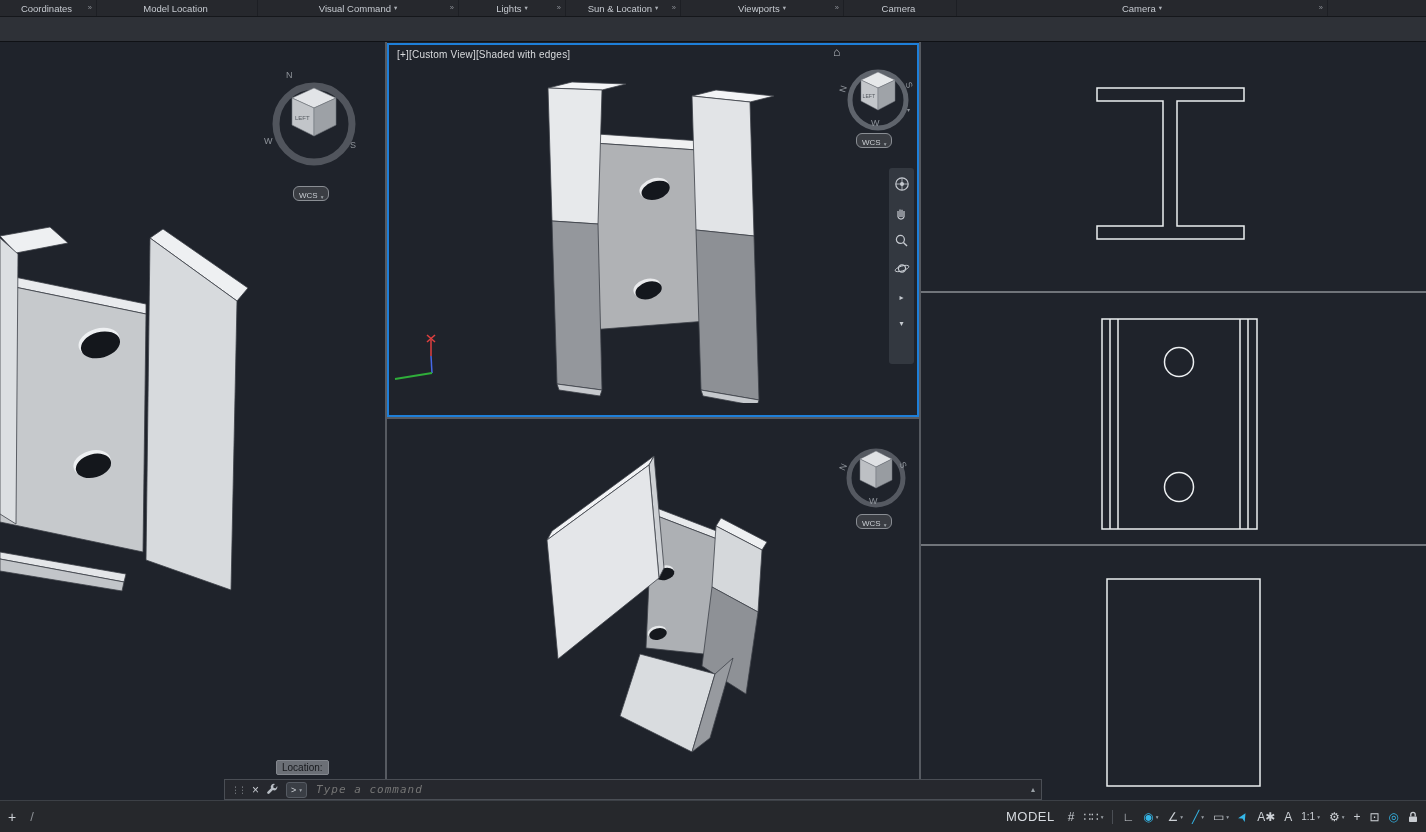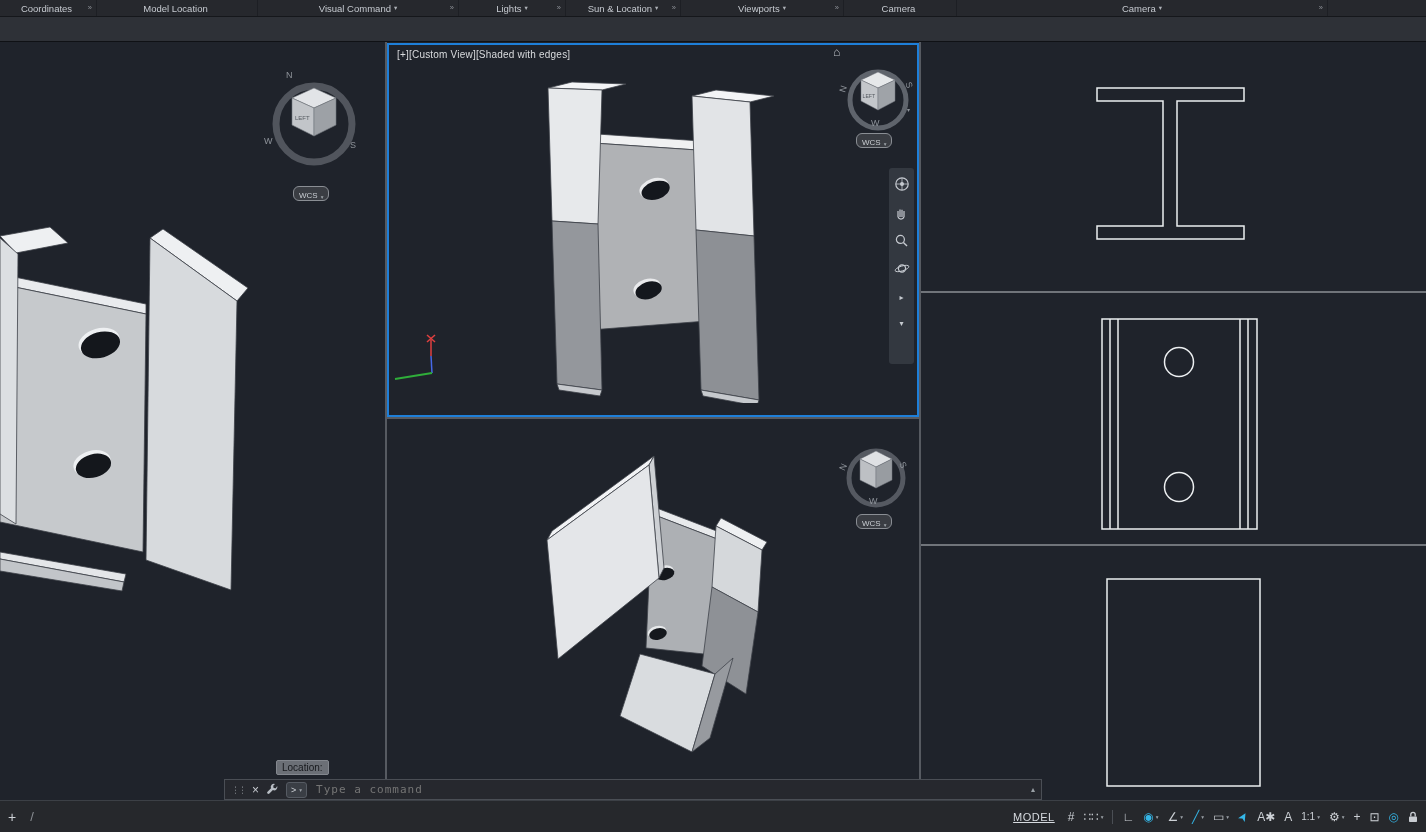--- a/index.html
+++ b/index.html
@@ -51,7 +51,7 @@
             border-radius:3px;height:14px;padding:0 4px;color:#cfd3d8;font-size:9px;}
   .cmd-pill .caret{font-size:5.5px;color:#9aa0a6;}
   .cmd-input{flex:0 0 300px;background:transparent;border:none;outline:none;color:#8b8f96;
-             font-family:"DejaVu Sans Mono",monospace;font-size:11px;letter-spacing:1px;}
+             font-family:"DejaVu Sans Mono",monospace;font-style:italic;font-size:11px;letter-spacing:1px;}
   .cmd-expand{margin-left:auto;font-size:8px;color:#9aa0a6;}
   
   .statusbar{position:absolute;bottom:0;left:0;width:1426px;height:32px;background:#26282c;

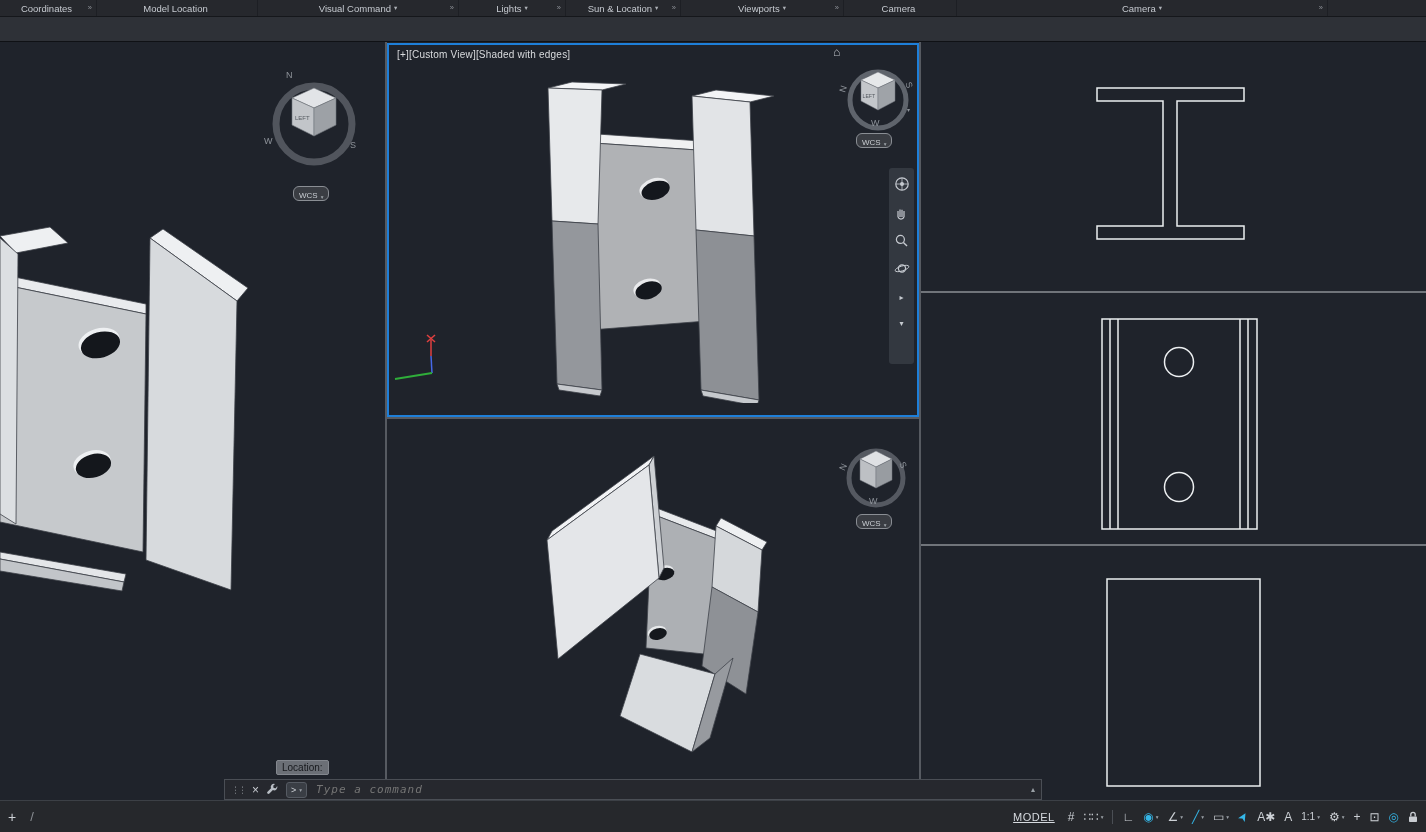--- a/index.html
+++ b/index.html
@@ -59,7 +59,7 @@
   .sb-left{display:flex;align-items:center;gap:14px;color:#cdd1d6;font-size:14px;}
   .sb-left .slash{color:#8a8e94;font-size:13px;}
   .sb-right{margin-left:auto;display:flex;align-items:center;gap:9px;color:#ccd0d5;font-size:12px;}
-  .sb-right .model{font-size:11px;letter-spacing:.5px;color:#d6dadf;padding:1px 4px;text-decoration:underline;}
+  .sb-right .model{font-size:13px;letter-spacing:.5px;color:#d6dadf;padding:1px 4px;}
   .ic{display:inline-flex;align-items:center;gap:2px;}
   .ic .caret{font-size:5.5px;color:#9aa0a6;}
   .cyan{color:#35b7e8;}

